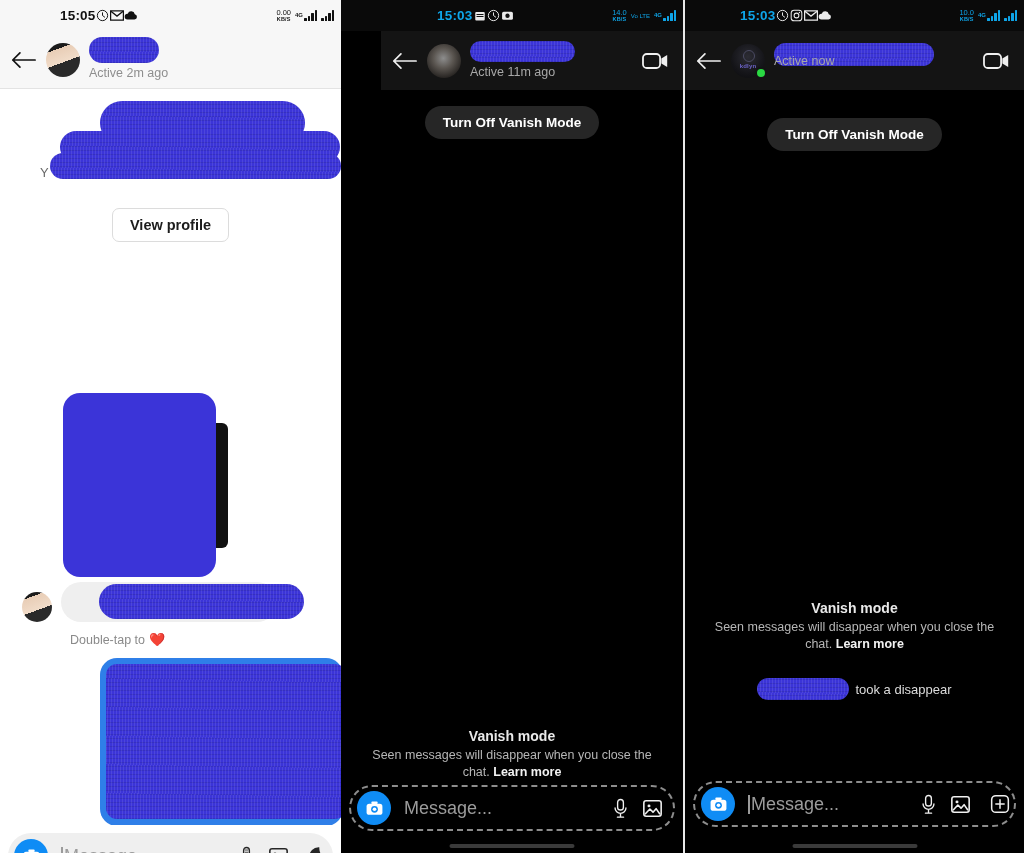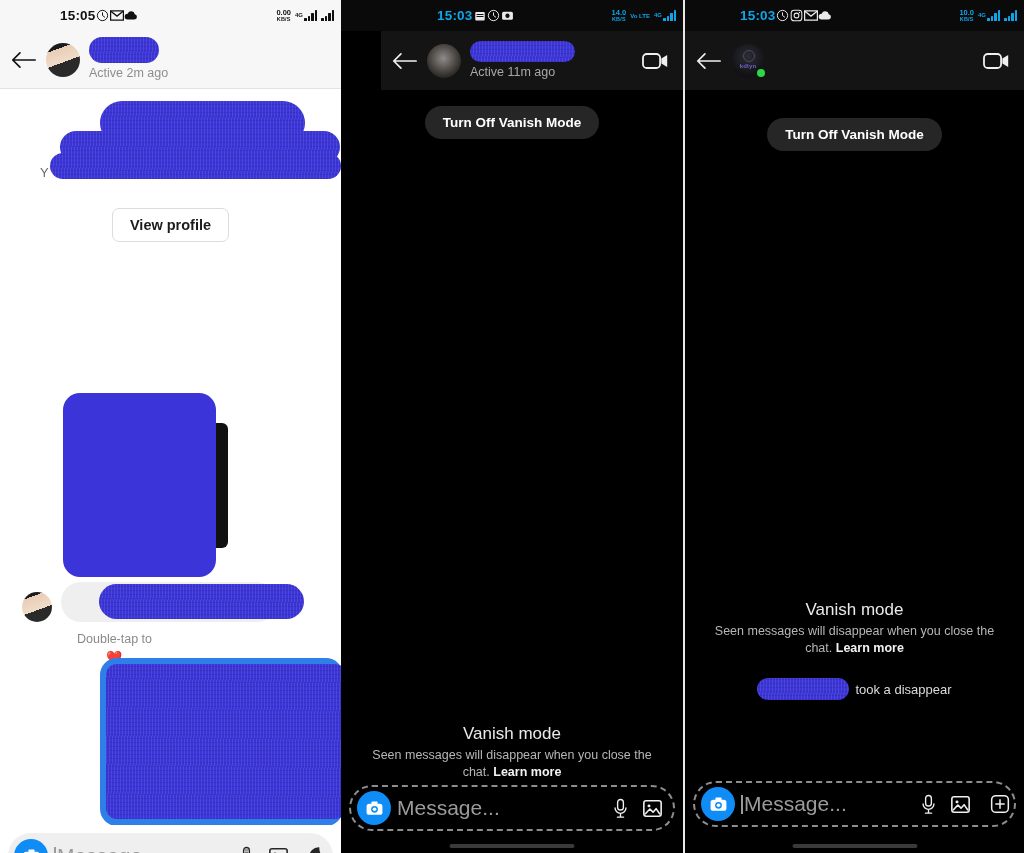--- a/index.html
+++ b/index.html
@@ -37,7 +37,7 @@
   .sb-ico svg{ display:block; }
   .sb-right{ position:absolute; right:7px; top:0; height:31px; display:flex; align-items:center; gap:4px; }
   .netspeed{ line-height:1; text-align:center; }
-  .netspeed .n1{ font-size:7.5px; font-weight:bold; display:block;text-align:center; }
+  .netspeed .n1{ font-size:7.5px; font-weight:normal; display:block;text-align:center; }
   .netspeed .n2{ font-size:5.5px; font-weight:bold; display:block; letter-spacing:.2px; }
   .sigbars{ display:flex; align-items:flex-end; gap:1px; height:11px; }
   .sigbars i{ display:block; width:2.5px; background:currentColor; border-radius:.5px; }

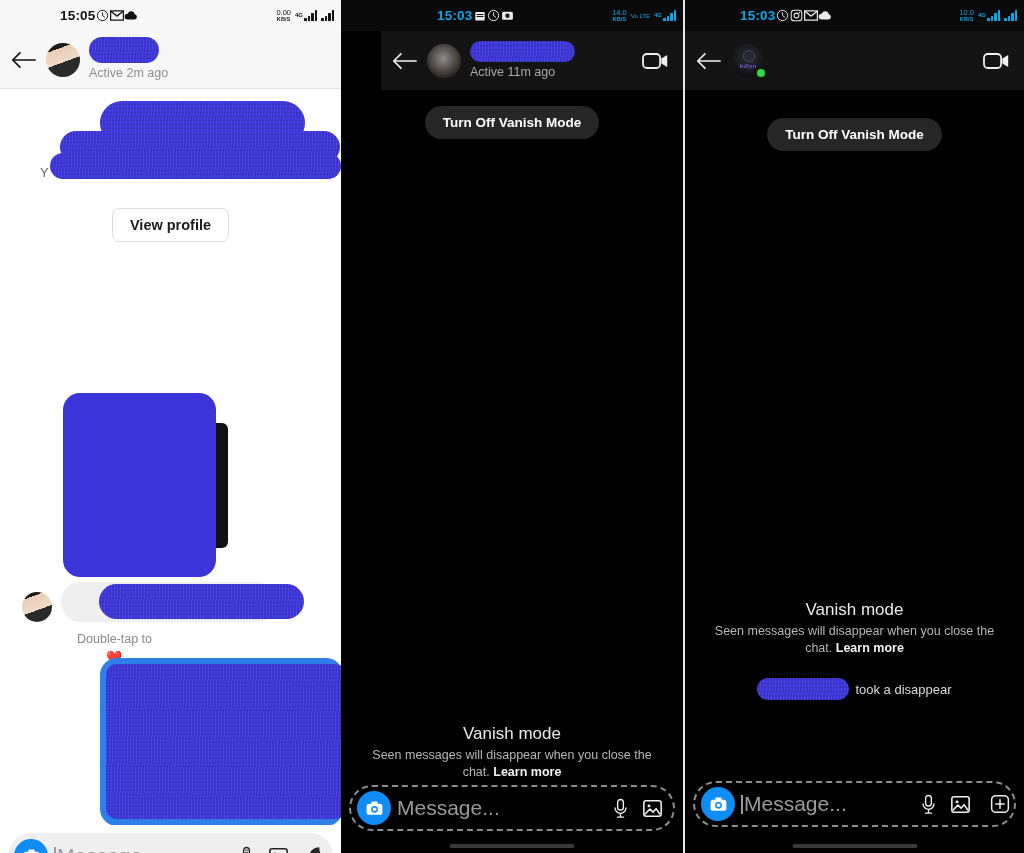--- a/index.html
+++ b/index.html
@@ -549,6 +549,10 @@
         <span class="ring"></span>
         <span class="online-dot"></span>
       </div>
+      <div class="hdr-texts">
+        <div class="hdr-name-redact redact" style="width:160px;height:23px;border-radius:12px;top:1px;"></div>
+        <div class="hdr-active overlap" style="top:-12px;">Active now</div>
+      </div>
       <div class="videocam">
         <svg width="27" height="20" viewBox="0 0 30 22">
             <rect x="1.1" y="3.2" width="19" height="15.6" rx="4.2" fill="none" stroke="#f0f0f0" stroke-width="2"></rect>

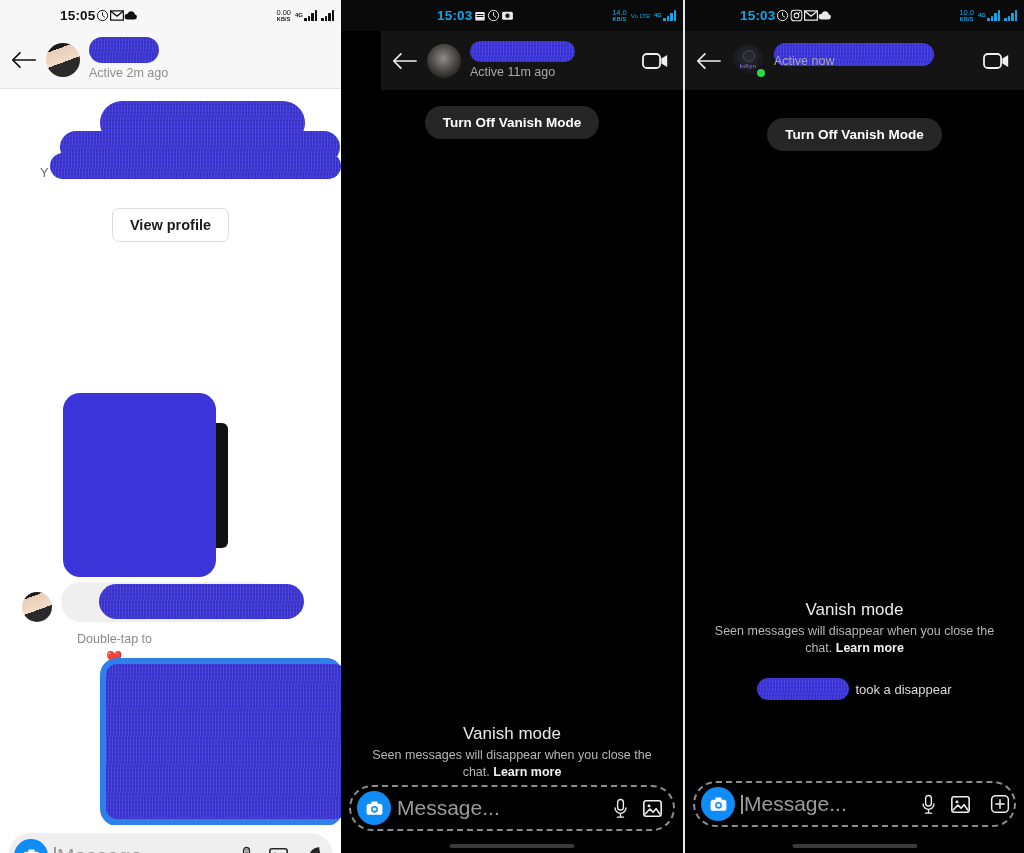--- a/index.html
+++ b/index.html
@@ -223,7 +223,7 @@
   .vanish-note{
     position:absolute; left:0; right:0; text-align:center; padding:0 26px;
   }
-  .vn-title{ font-size:17px; font-weight:normal; color:#e9e9e9; }
+  .vn-title{ font-size:14px; font-weight:bold; color:#e9e9e9; }
   .vn-body{ font-size:12.5px; color:#b6b6b6; line-height:17px; margin-top:3px; }
   .vn-body b{ color:#f2f2f2; }
 

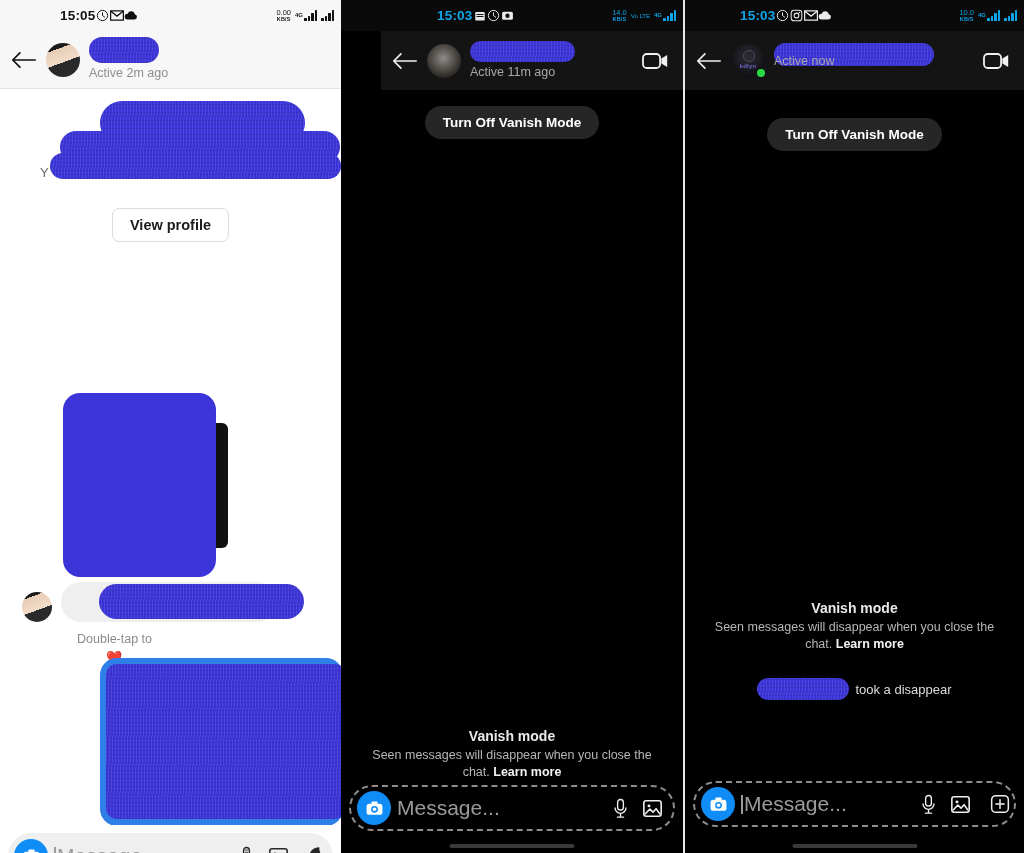--- a/index.html
+++ b/index.html
@@ -164,8 +164,8 @@
     position:absolute; left:38px; top:2px; width:205px; height:35px; border-radius:18px;
   }
   .doubletap{
-    position:absolute; left:77px; top:539px; font-size:12.5px; color:#8a8a8a;
-    display:flex; align-items:center; gap:4px;flex-direction:column;
+    position:absolute; left:70px; top:539px; font-size:12.5px; color:#8a8a8a;
+    display:flex; align-items:center; gap:4px;
   }
   .heart{ color:#ed4956; font-size:13px; }
 

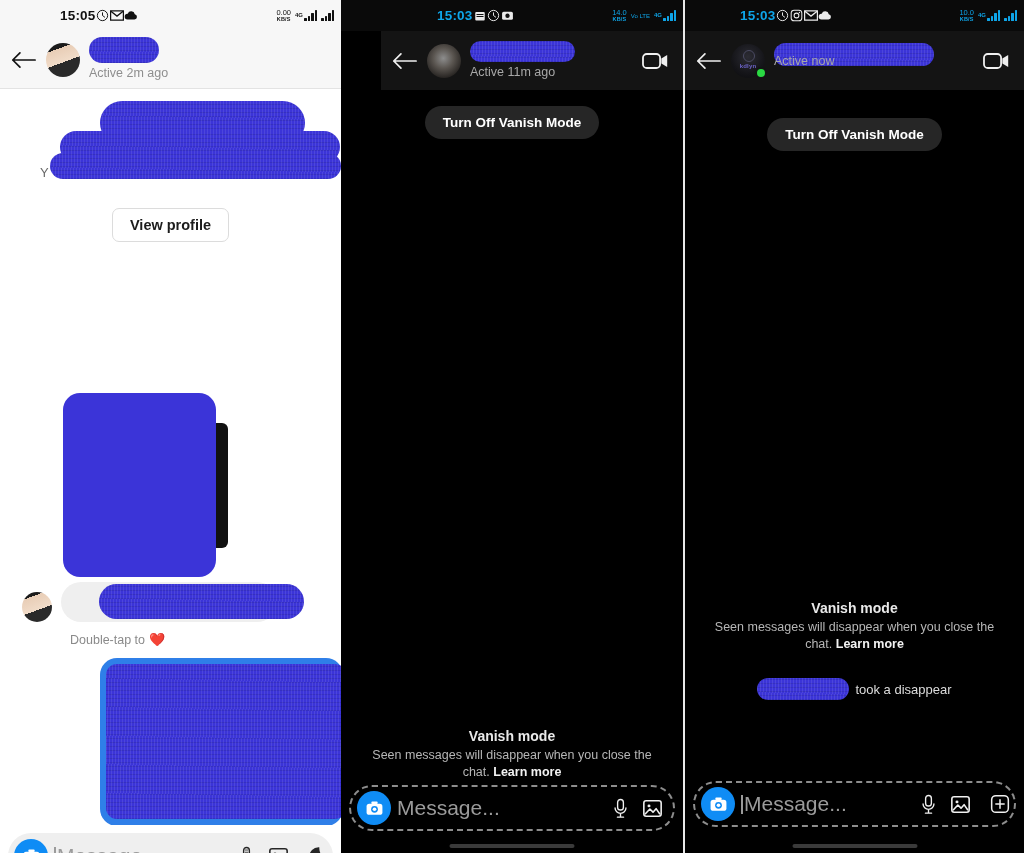--- a/index.html
+++ b/index.html
@@ -204,7 +204,7 @@
     flex:0 0 auto;
   }
   .msg-placeholder{
-    margin-left:6px; font-size:21px; flex:1 1 auto;
+    margin-left:13px; font-size:18px; flex:1 1 auto;
     display:flex; align-items:center; gap:1px;
   }
   .caret{ display:inline-block; width:2px; height:19px; background:#9b9b9b; }

